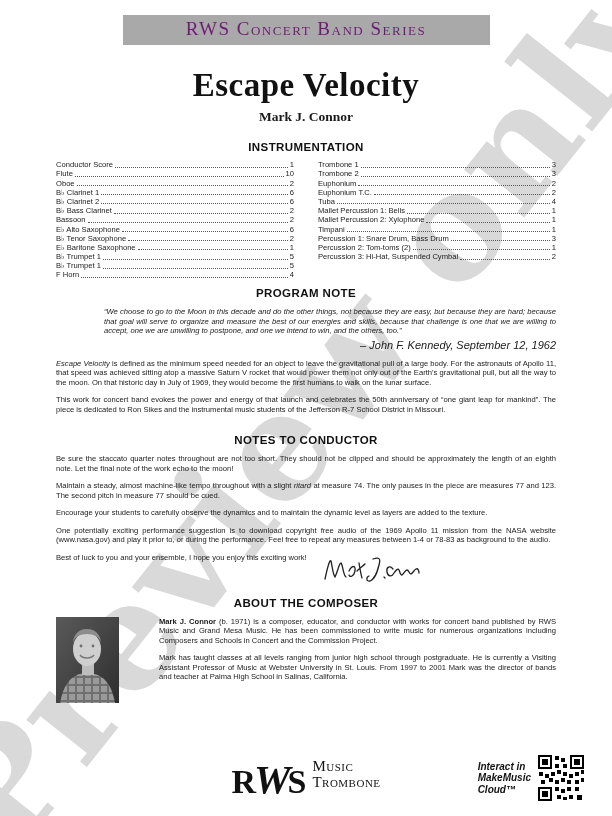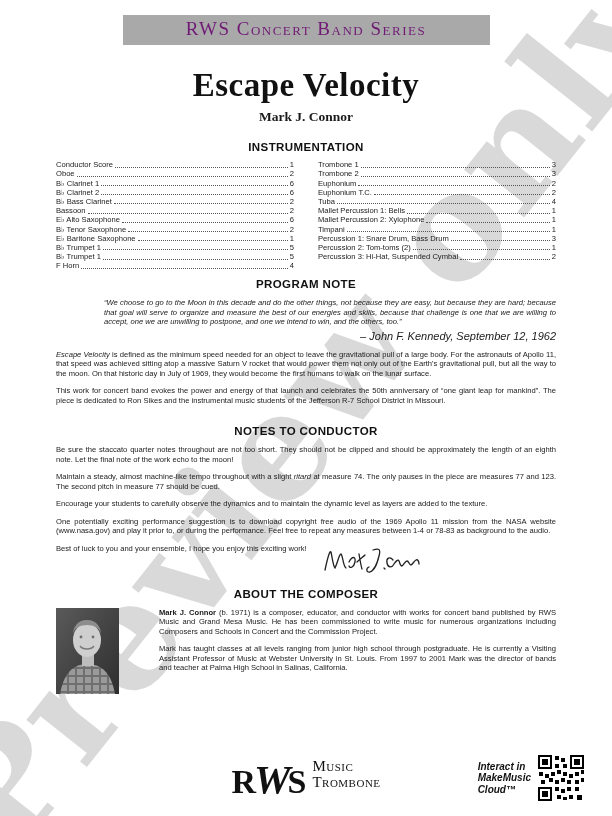--- a/index.html
+++ b/index.html
@@ -93,6 +93,11 @@
           <span class="ilabel">Conductor Score</span>
           <span class="leader"></span>
           <span class="icount">1</span>
+        </div>
+          <div class="instr-row">
+          <span class="ilabel">Flute</span>
+          <span class="leader"></span>
+          <span class="icount">10</span>
         </div>
           <div class="instr-row">
           <span class="ilabel">Oboe</span>

